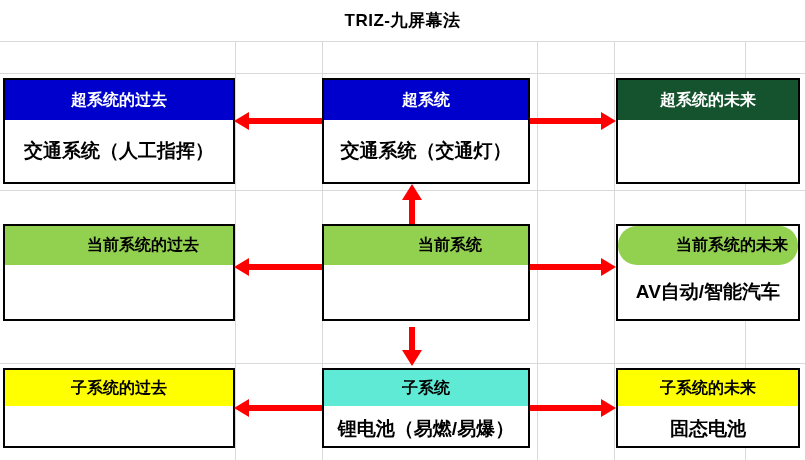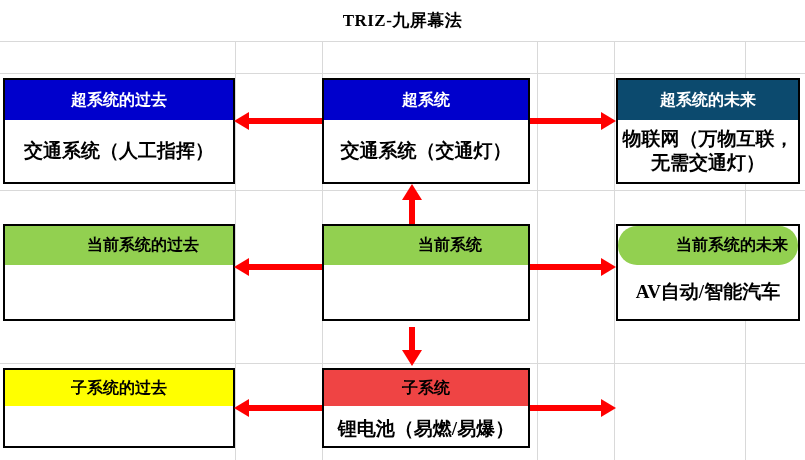--- a/index.html
+++ b/index.html
@@ -5,7 +5,7 @@
   html,body{margin:0;padding:0;background:#fff;}
   #stage{
     position:relative;width:805px;height:460px;background:#ffffff;overflow:hidden;
-    font-family:Liberation Serif, serif;font-weight:bold;color:#000;
+    font-family:Liberation Sans, sans-serif;font-weight:bold;color:#000;
   }
   
   .gl{position:absolute;background:#d9d9d9;}

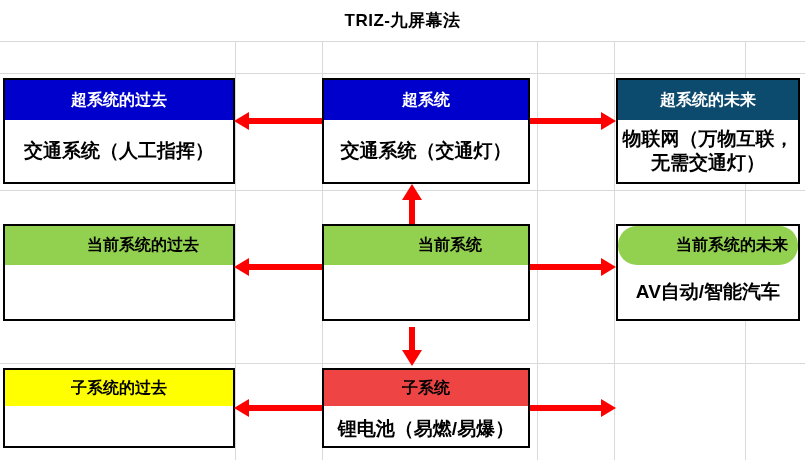--- a/index.html
+++ b/index.html
@@ -80,7 +80,7 @@
     <div class="box-content">交通系统（人工指挥）</div>
   </div>
   <div class="box col-r row-0">
-    <div class="box-header" style="background: #0c4a6e;">超系统的未来</div>
+    <div class="box-header" style="background: #14532d;">超系统的未来</div>
     <div class="box-content">物联网（万物互联，
 无需交通灯）</div>
   </div>

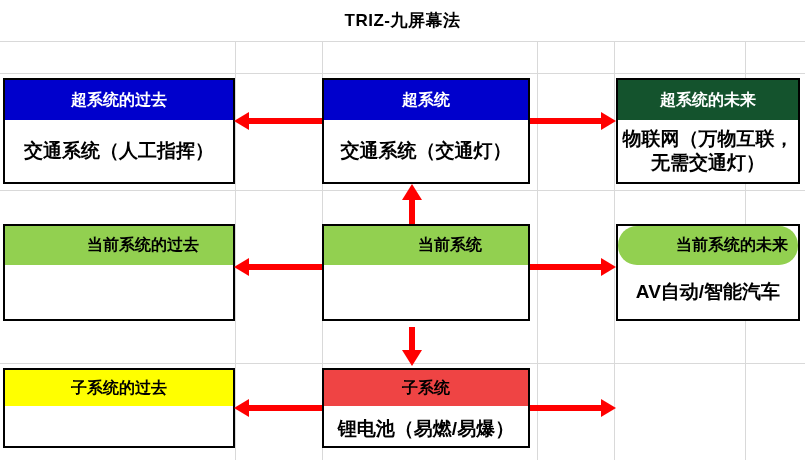--- a/index.html
+++ b/index.html
@@ -81,8 +81,6 @@
   </div>
   <div class="box col-r row-0">
     <div class="box-header" style="background: #14532d;">超系统的未来</div>
-    <div class="box-content">物联网（万物互联，
-无需交通灯）</div>
   </div>
 
   <div class="box col-l row-1">

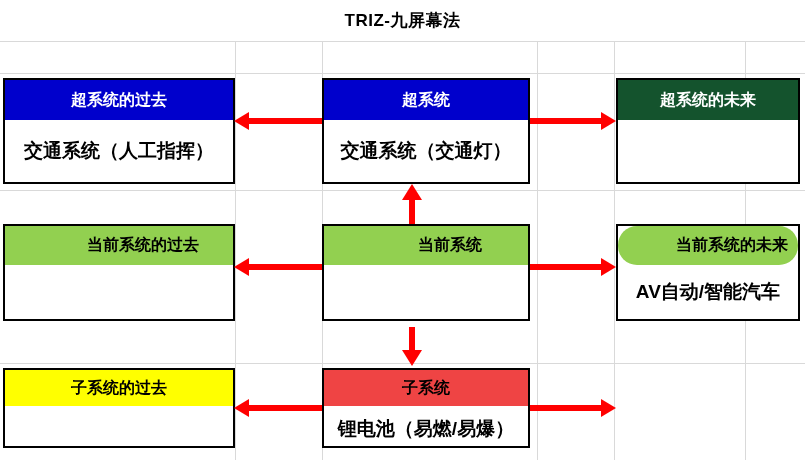--- a/index.html
+++ b/index.html
@@ -98,7 +98,7 @@
     <div class="box-header" style="background: rgb(255, 255, 0);">子系统的过去</div>
   </div>
   <div class="box col-c row-2">
-    <div class="box-header" style="background: #ef4444;">子系统</div>
+    <div class="box-header" style="background: #5eead4;">子系统</div>
     <div class="box-content">锂电池（易燃/易爆）</div>
   </div>
 

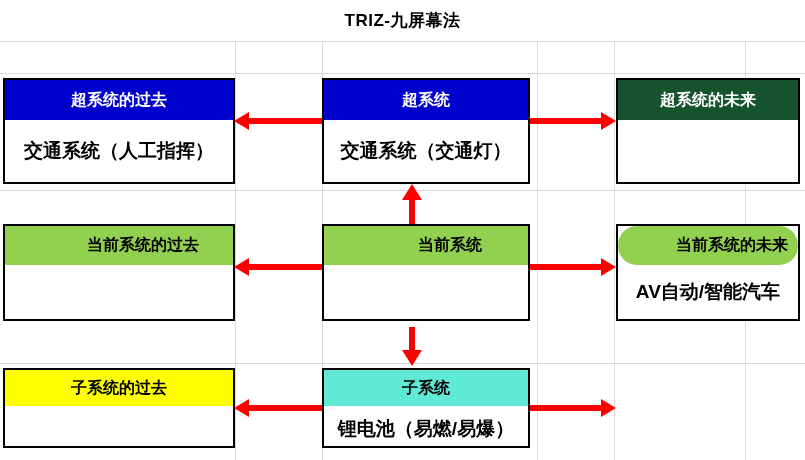--- a/index.html
+++ b/index.html
@@ -101,6 +101,10 @@
     <div class="box-header" style="background: #5eead4;">子系统</div>
     <div class="box-content">锂电池（易燃/易爆）</div>
   </div>
+  <div class="box col-r row-2">
+    <div class="box-header" style="background: rgb(255, 255, 0);">子系统的未来</div>
+    <div class="box-content">固态电池</div>
+  </div>
 
   <div class="arr">
     <div class="stem" style="left:248px;top:118px;width:74px;height:6px"></div>

